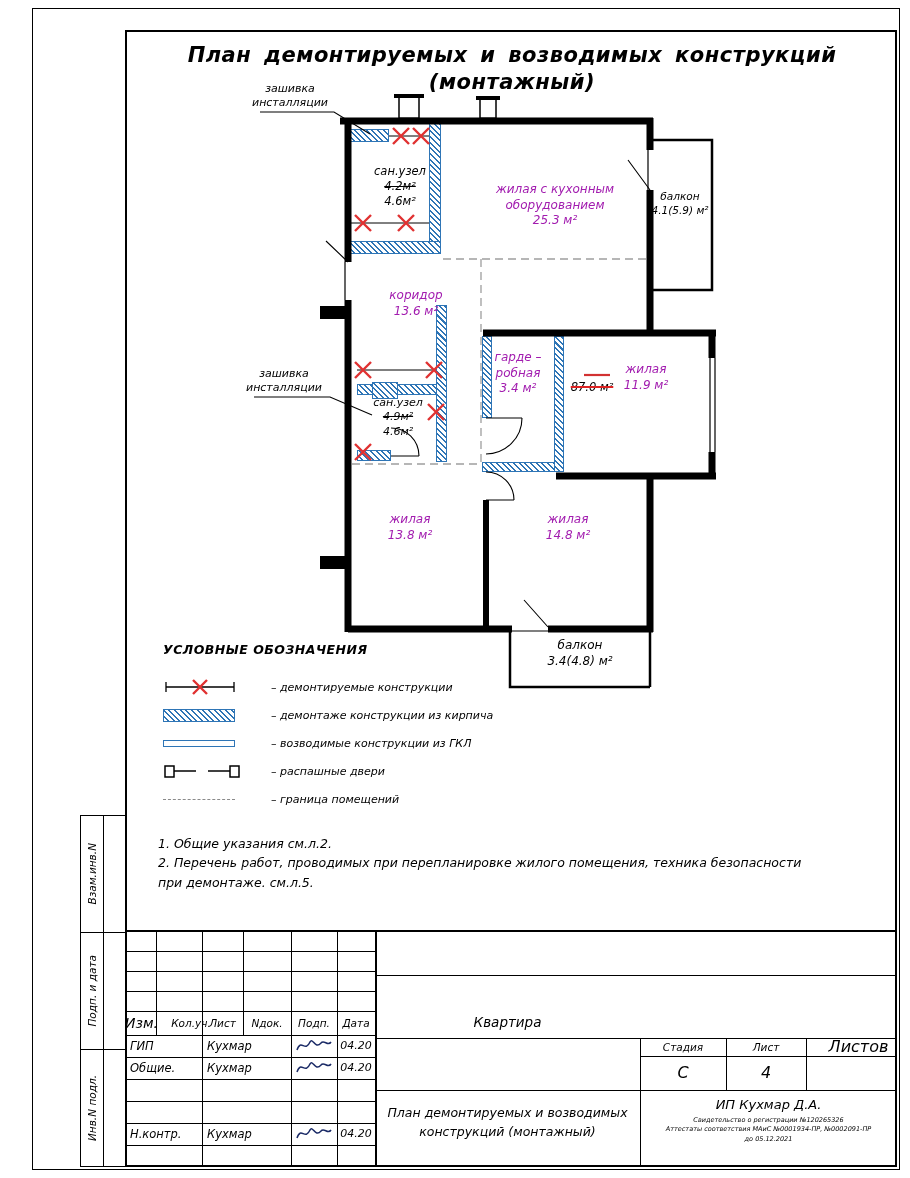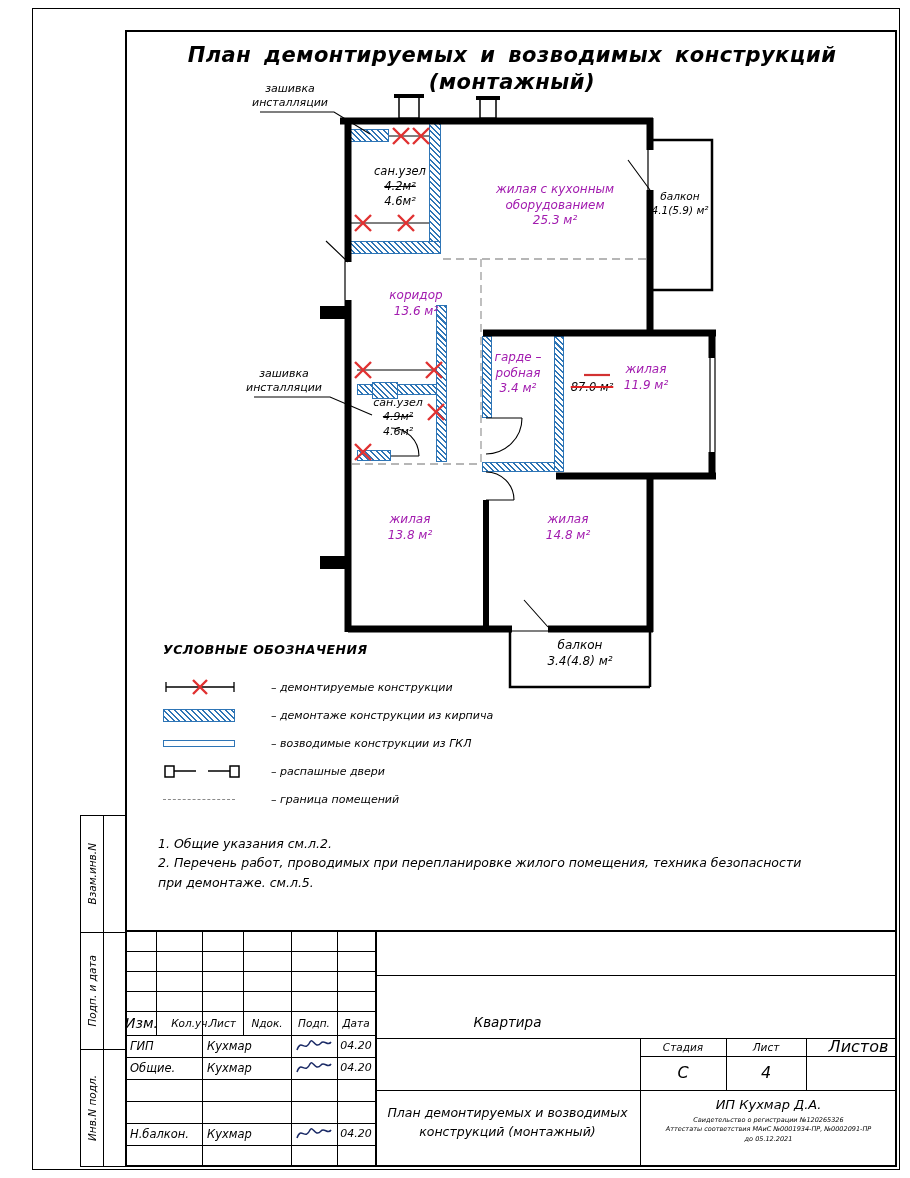--- a/index.html
+++ b/index.html
@@ -261,7 +261,7 @@
   </div>
   <div class="cellc" style="left:337px;top:1057px;width:38px;height:22px;line-height:22px;font-size:11px">04.20</div>
 
-  <div class="celll" style="left:130px;top:1123px;width:70px;height:22px;line-height:22px;font-size:11.5px">Н.балкон.</div>
+  <div class="celll" style="left:130px;top:1123px;width:70px;height:22px;line-height:22px;font-size:11.5px">Н.контр.</div>
   <div class="celll" style="left:207px;top:1123px;width:80px;height:22px;line-height:22px;font-size:11.5px">Кухмар</div>
   <div class="abs" style="left:295px;top:1124px;z-index:5">
     <svg width="38" height="19" viewBox="0 0 38 19">

